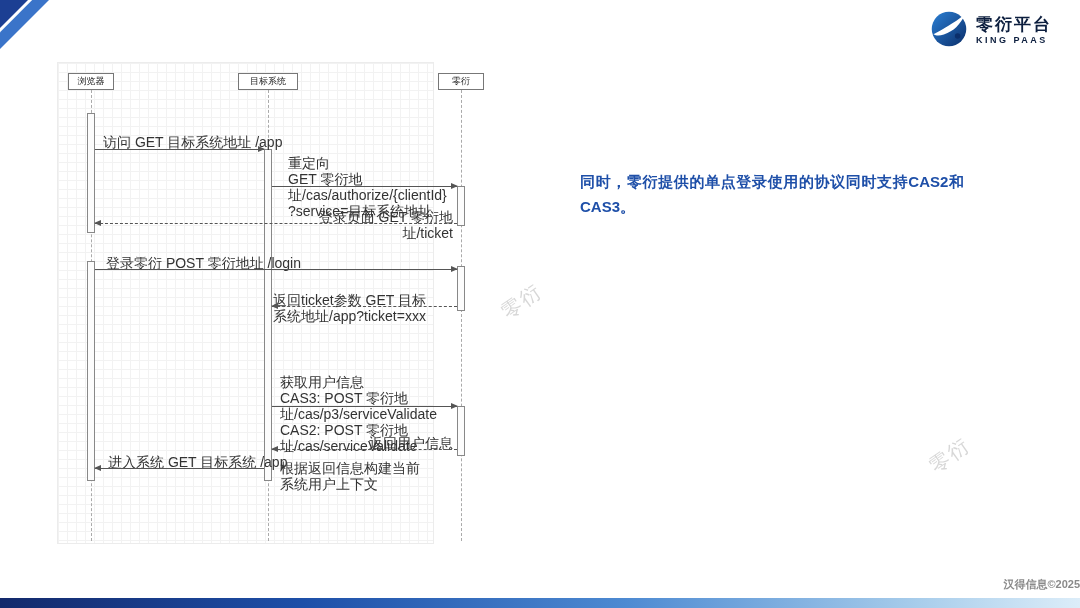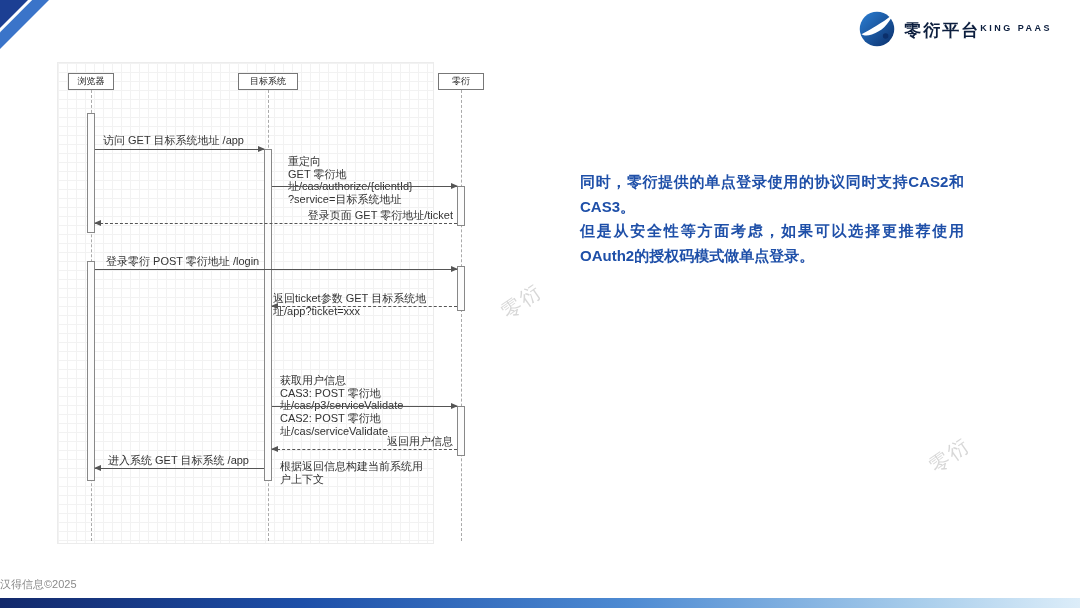--- a/index.html
+++ b/index.html
@@ -23,7 +23,7 @@
 
   
   .logo { position:absolute; right:28px; top:10px; display:flex; align-items:center; gap:8px; }
-  .logo-text { display:flex; flex-direction:row; line-height:1.1;justify-content:space-between; }
+  .logo-text { display:flex; flex-direction:column; line-height:1.1;justify-content:space-between; }
   .logo-name { font-size:17px; font-weight:bold; color:#0c1e3e; letter-spacing:2px; }
   .logo-sub { font-size:9px; font-weight:bold; color:#0c1e3e; letter-spacing:2.5px; margin-top:2px; }
 

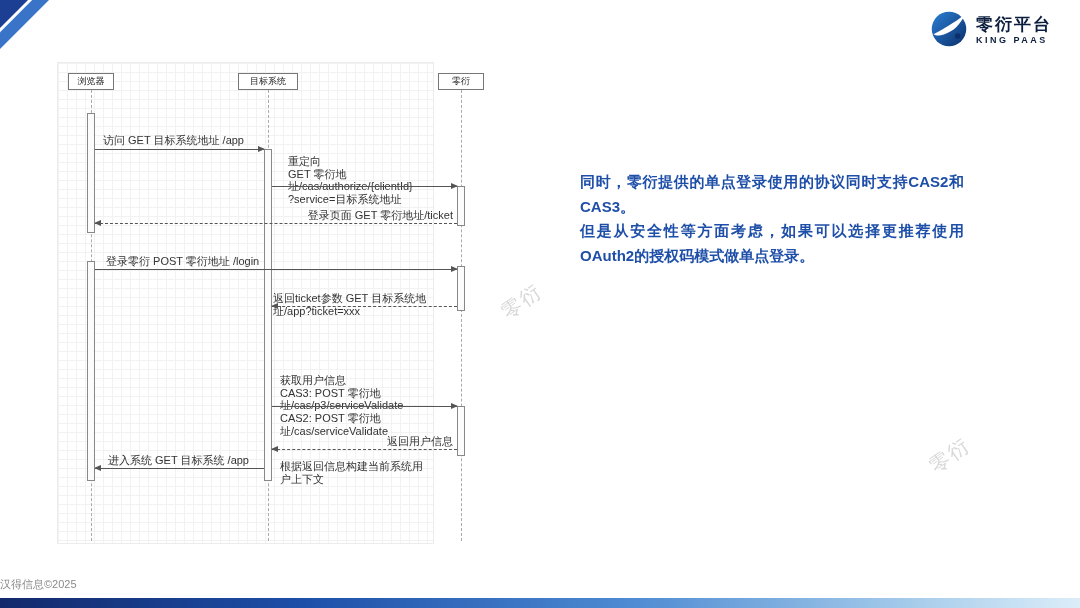--- a/index.html
+++ b/index.html
@@ -44,7 +44,7 @@
   .activation { position:absolute; width:8px; border:1px solid #888; background:#fcfcfc; }
 
   .msg-label {
-    position:absolute; font-size:11px; color:#333; line-height:1.15;
+    position:absolute; font-size:14px; color:#333; line-height:1.15;
     white-space:pre-line;
   }
   .msg-label.right { text-align:right; }

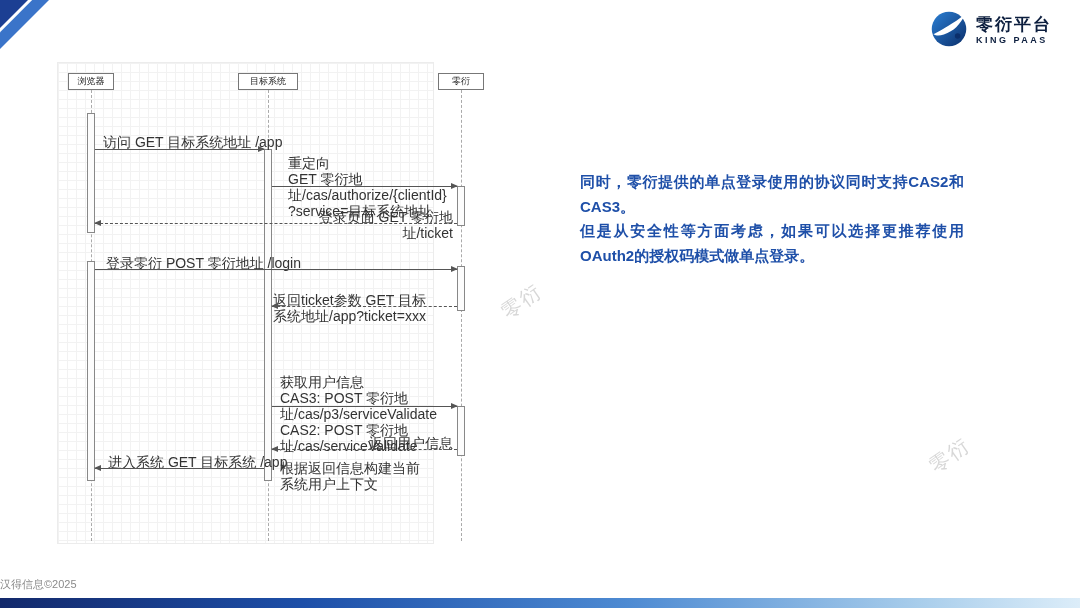--- a/index.html
+++ b/index.html
@@ -163,7 +163,6 @@
 
   <div class="desc">
     <div class="strong">同时，零衍提供的单点登录使用的协议同时支持CAS2和CAS3。</div>
-    <div class="strong">但是从安全性等方面考虑，如果可以选择更推荐使用OAuth2的授权码模式做单点登录。</div>
   </div>
 
   <div class="watermark" style="left:500px; top:288px;">零衍</div>

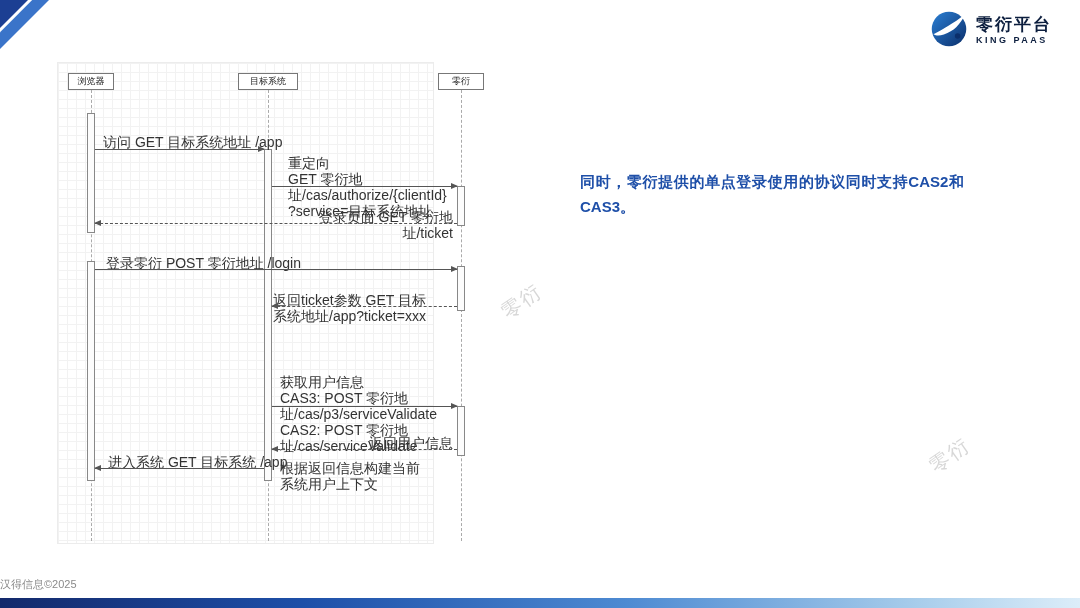--- a/index.html
+++ b/index.html
@@ -74,8 +74,8 @@
 
   
   .footer-text {
-    position:absolute; left:0; right:0; bottom:16px; text-align:left;
-    font-size:11px; color:#8a8a8a;
+    position:absolute; left:0; right:0; bottom:16px; text-align:right;
+    font-size:11px; color:#8a8a8a;font-weight:bold;
   }
   .bottom-bar {
     position:absolute; left:0; right:0; bottom:0; height:10px;

